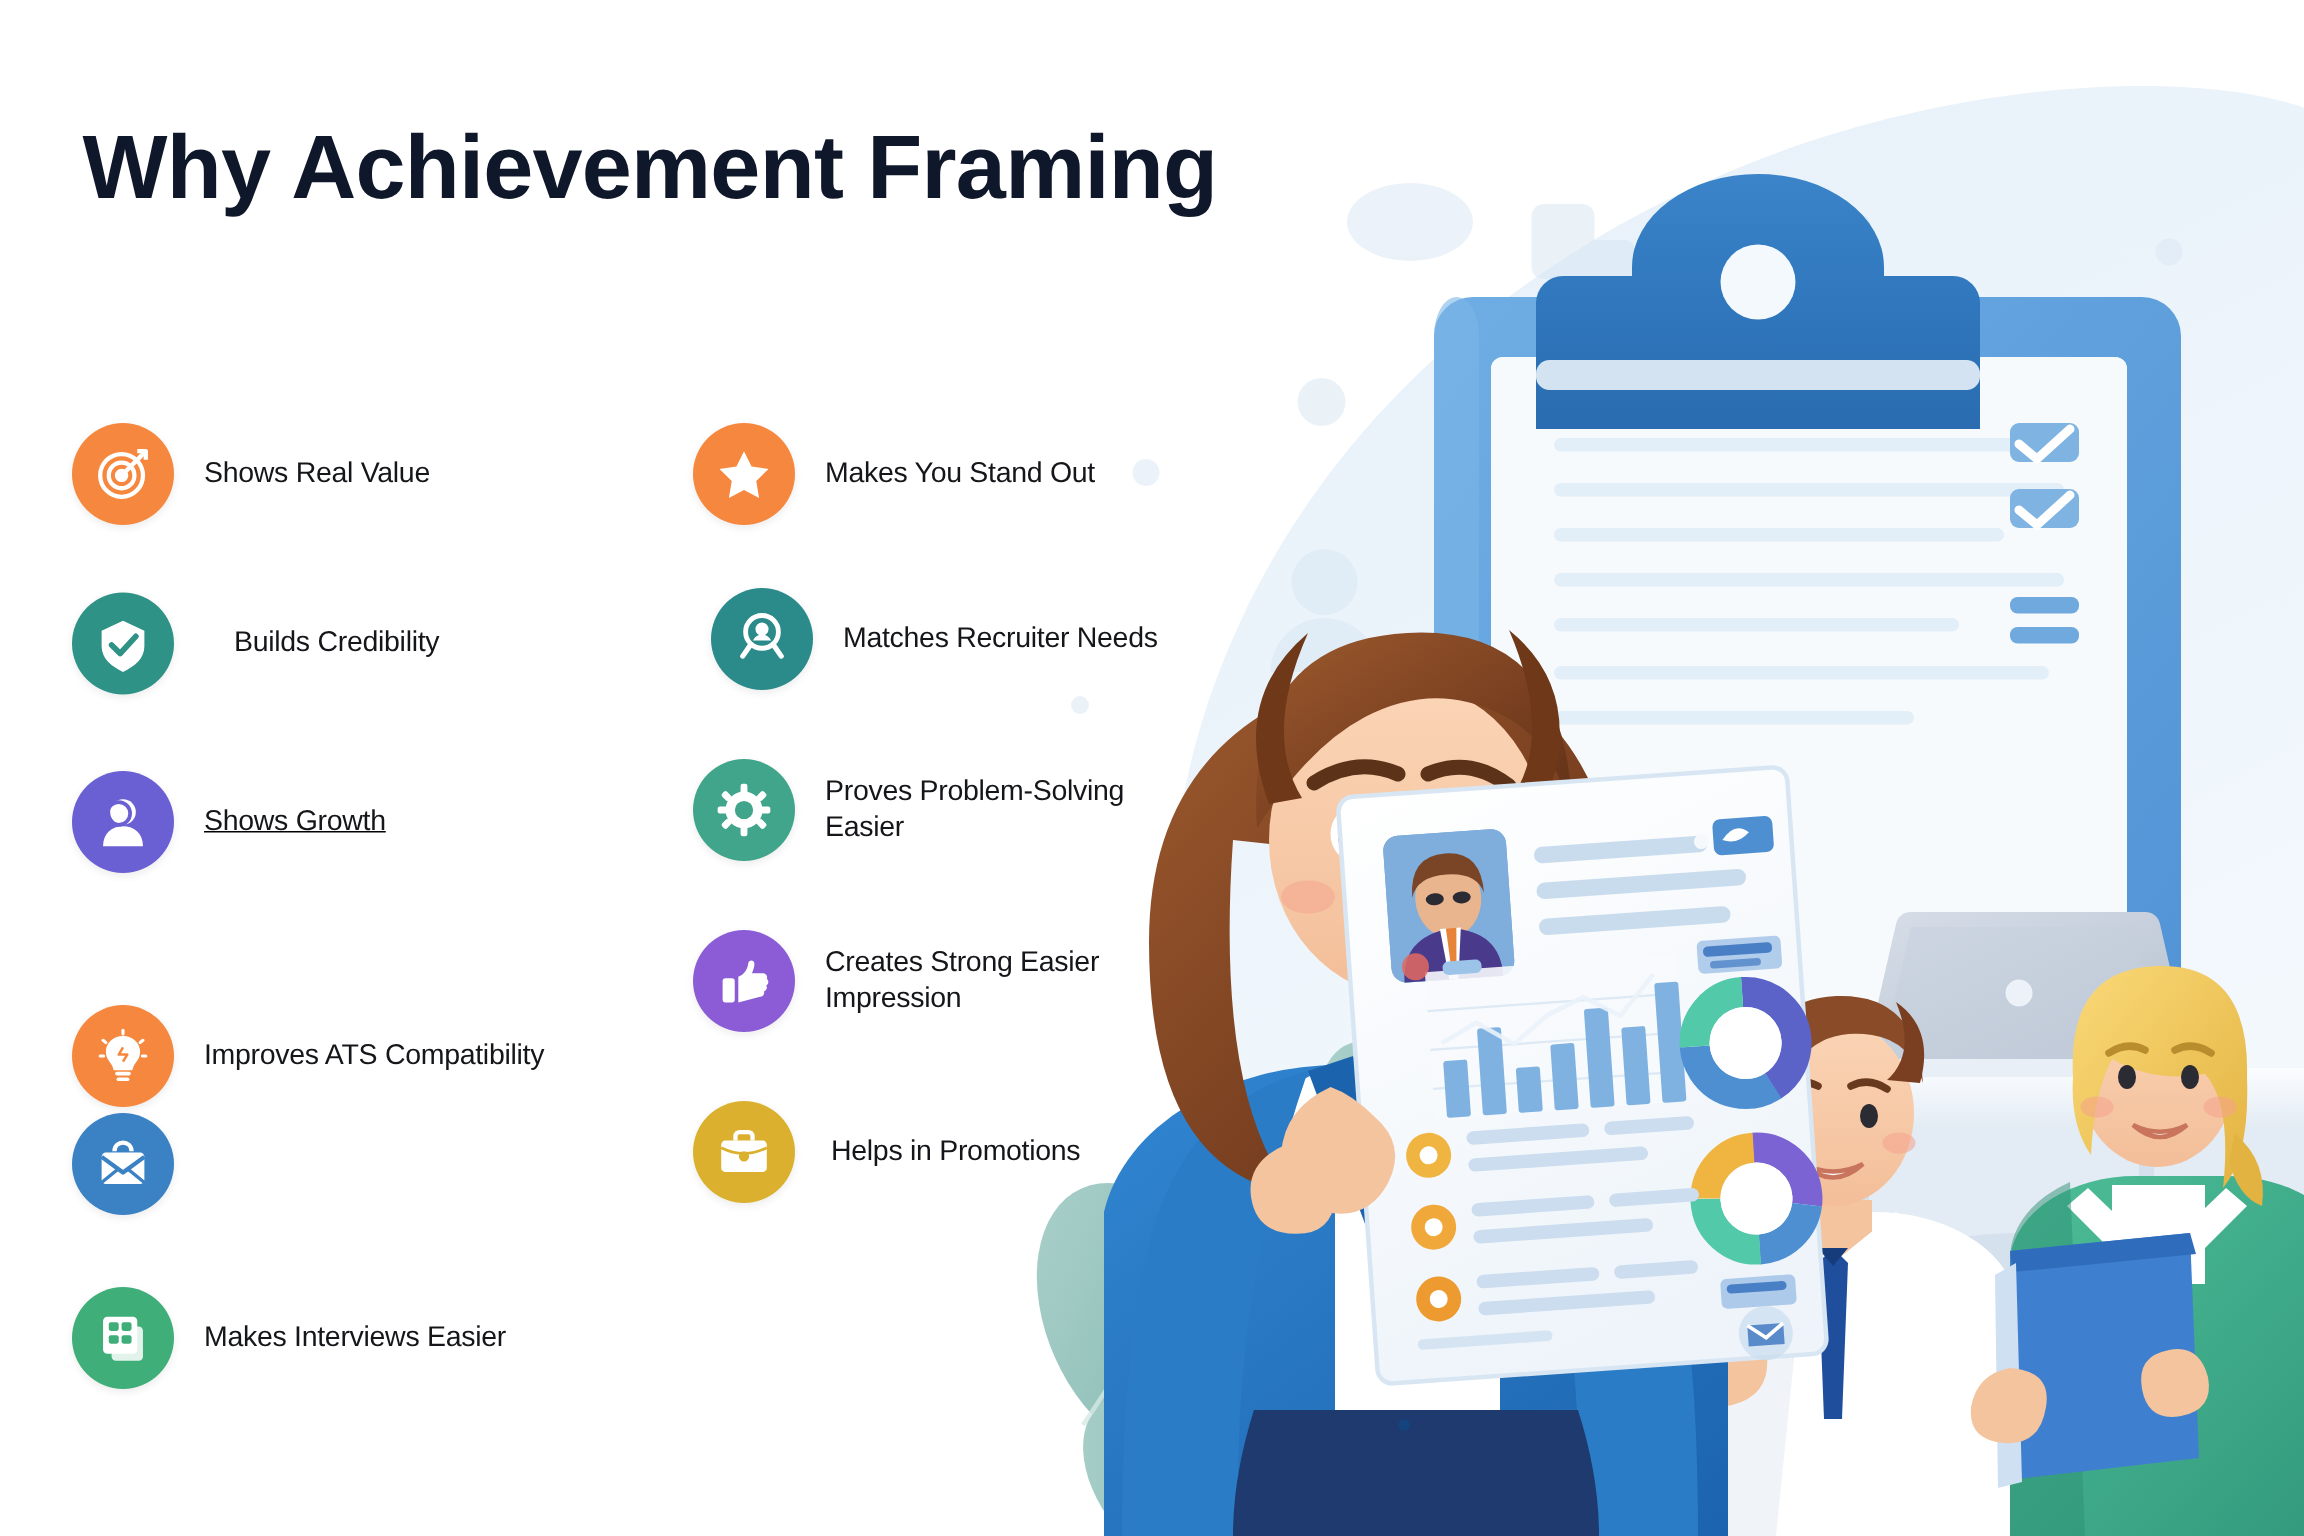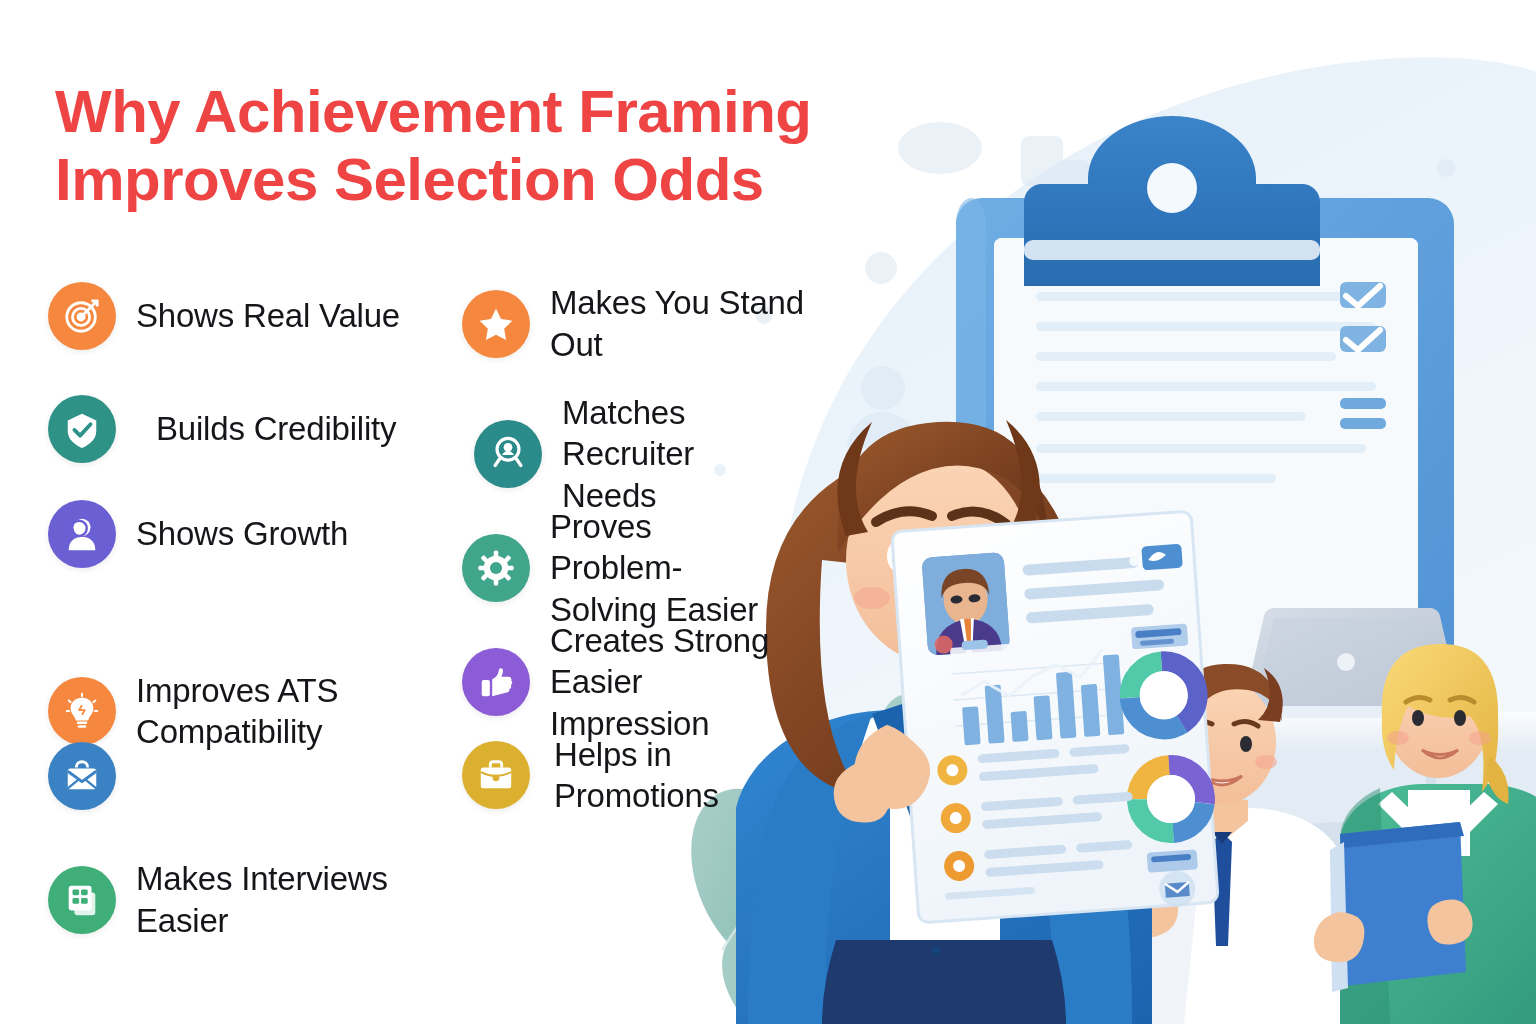--- a/index.html
+++ b/index.html
@@ -17,7 +17,7 @@
   
   .title{
     position:absolute;left:55px;top:78px;width:880px;
-    color:#ef4444;font-weight:bold;font-size:60px;line-height:1.13;
+    color:#0f172a;font-weight:bold;font-size:60px;line-height:1.13;
     letter-spacing:-0.5px;
   }
   .title .l2{display:block;}

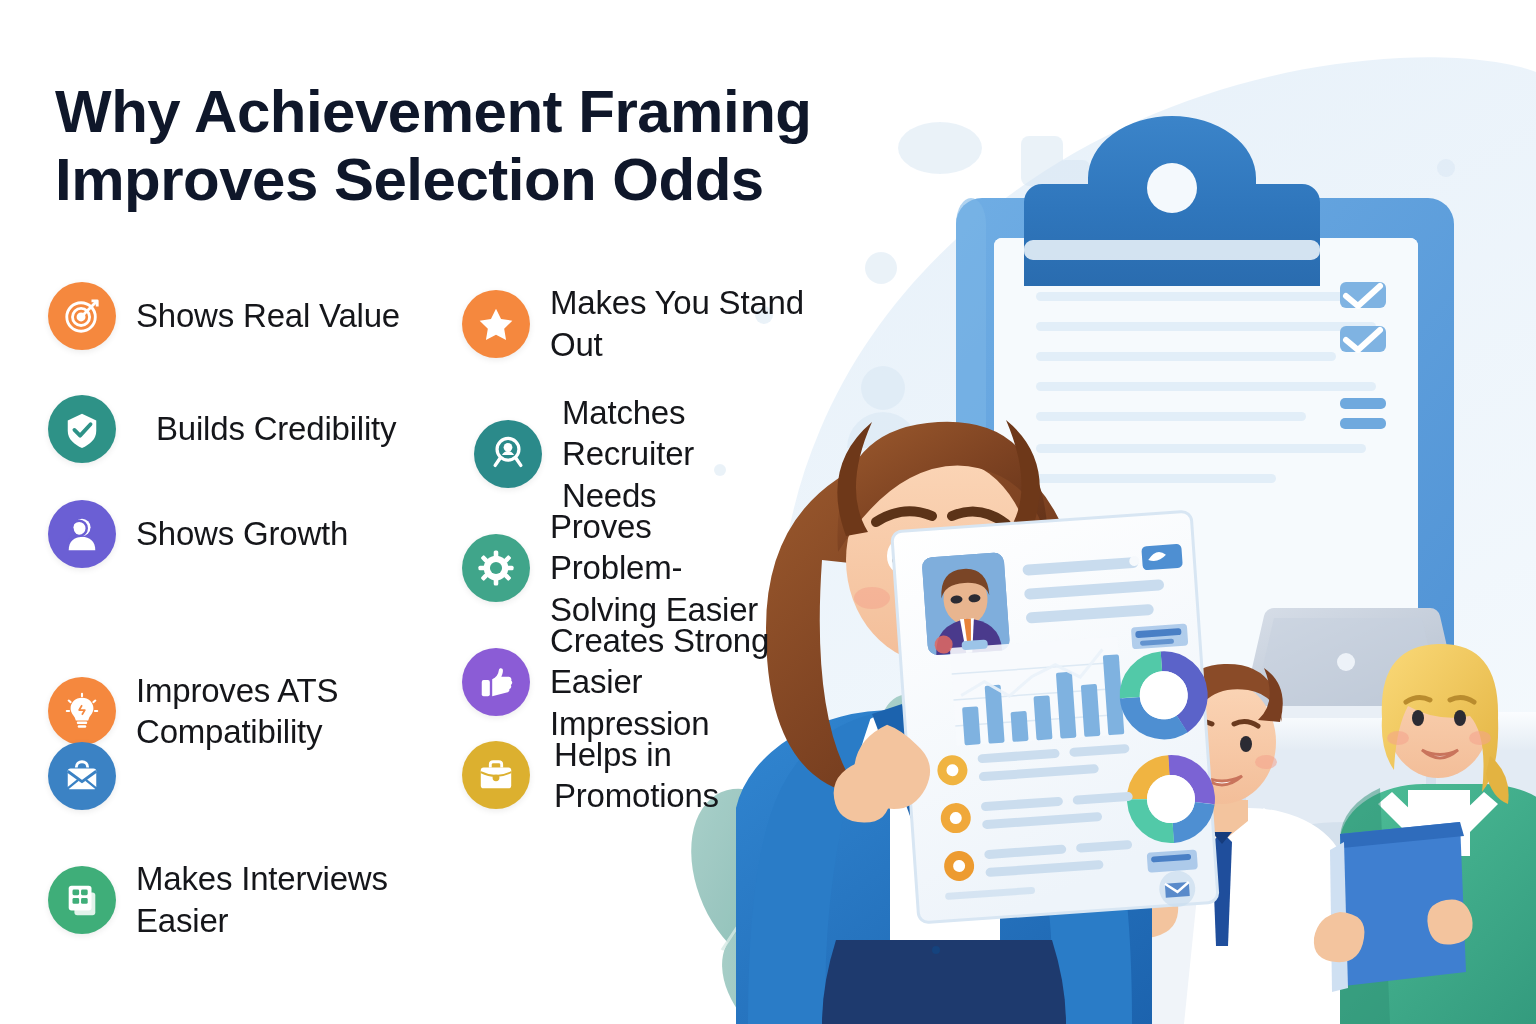--- a/index.html
+++ b/index.html
@@ -394,7 +394,6 @@
 
   <div class="title">
     <span>Why Achievement Framing</span>
-    <span class="l2">Improves Selection Odds</span>
   </div>
 
   <div class="col col-left">

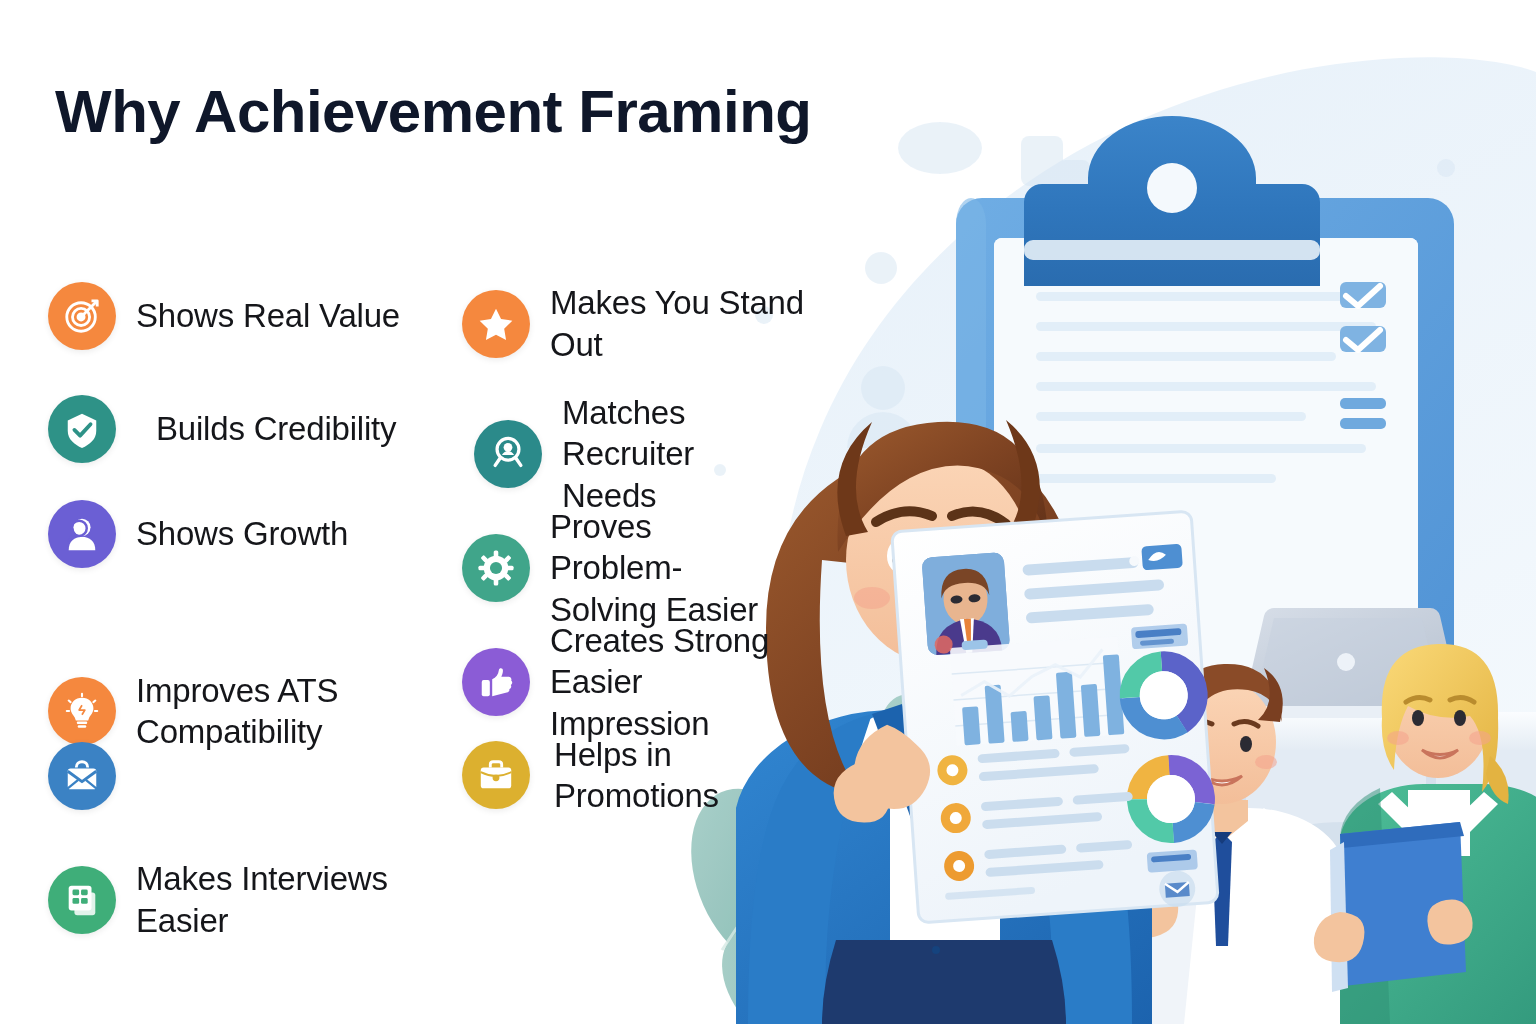--- a/index.html
+++ b/index.html
@@ -35,7 +35,7 @@
   }
   .badge svg{width:38px;height:38px;display:block;}
   .label{
-    color:#15161a;font-size:33px;line-height:1.27;font-weight:400;
+    color:#15161a;font-size:19px;line-height:1.27;font-weight:400;
     letter-spacing:-0.2px;
   }
   .label.two{line-height:1.25;}

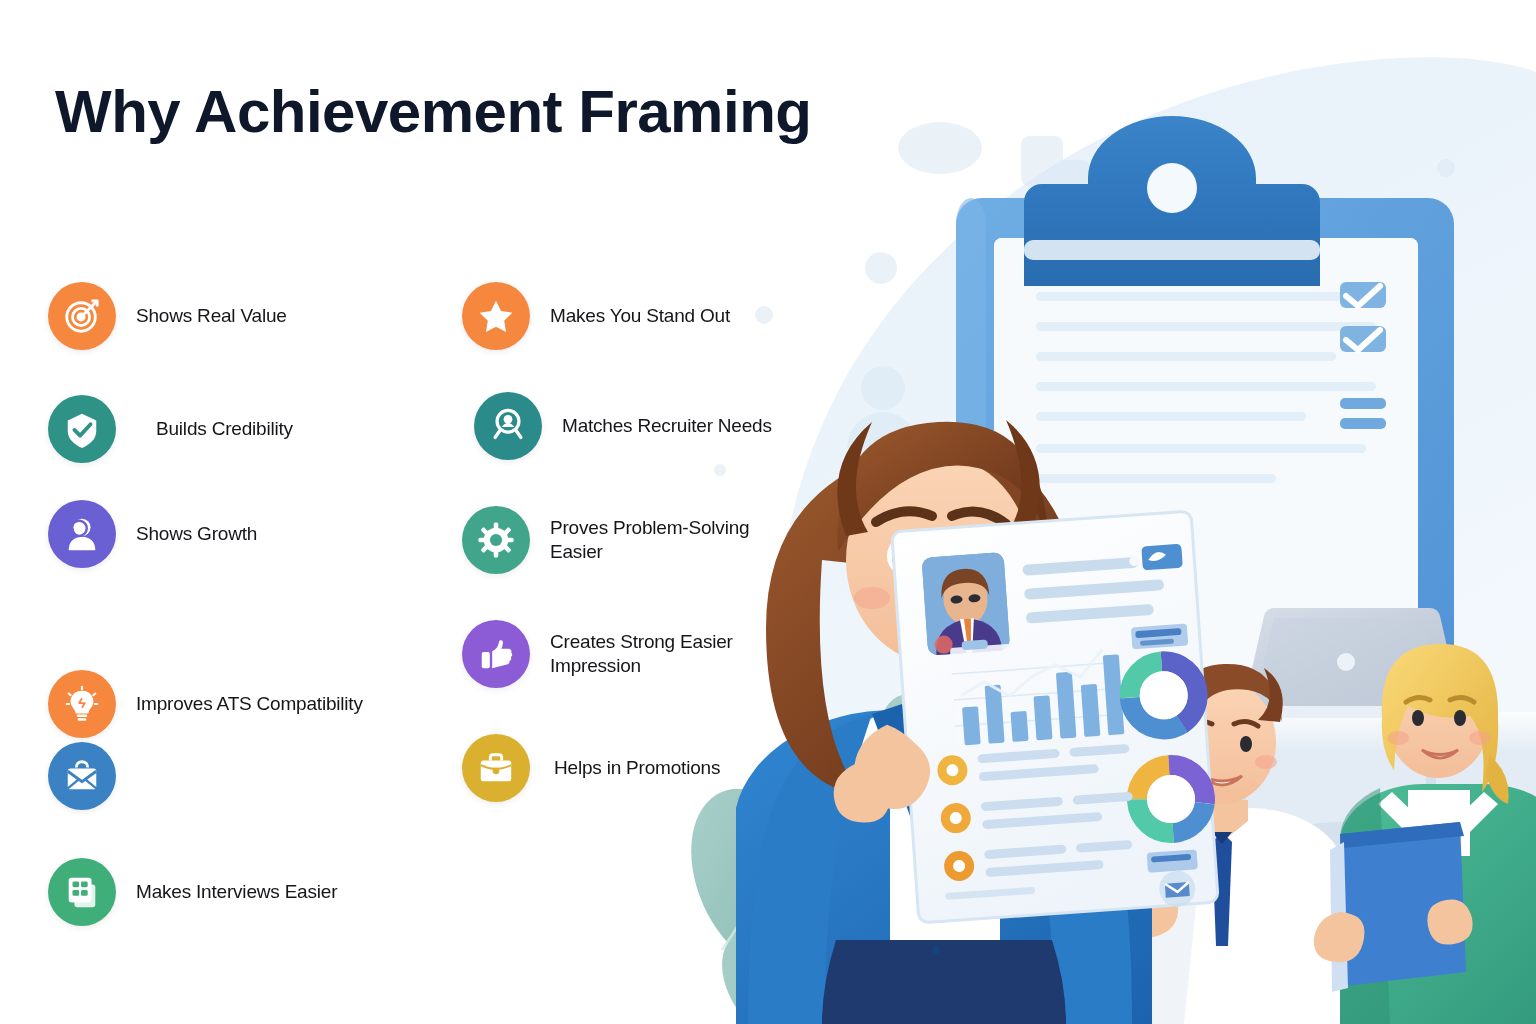--- a/index.html
+++ b/index.html
@@ -421,7 +421,7 @@
       <div class="label">Builds Credibility</div>
     </div>
 
-    <div class="item" style="position:absolute;top:218px;left:0;">
+    <div class="item" style="position:absolute;top:232px;left:0;text-decoration:underline;">
       <div class="badge" style="background:#6B5FD4">
         <svg viewBox="0 0 40 40">
           <circle cx="20" cy="13" r="9" fill="#fff"></circle>

